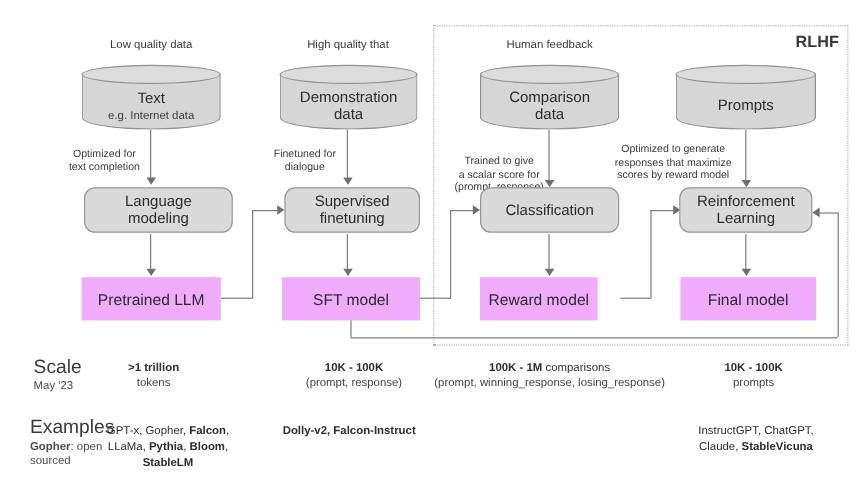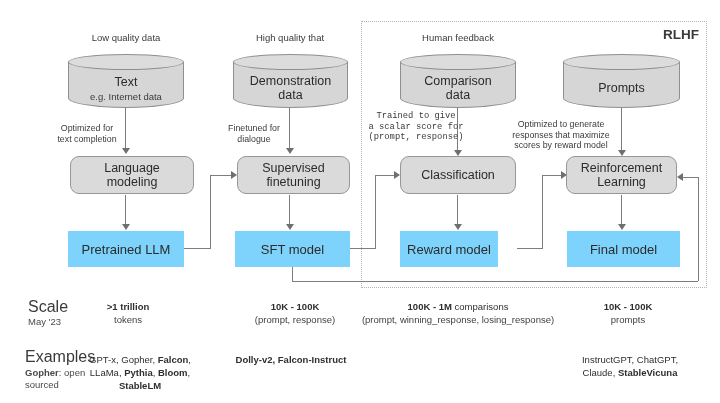--- a/index.html
+++ b/index.html
@@ -124,7 +124,7 @@
   </div>
   <div class="vline" style="left:457px;top:108px;height:42px;"></div>
   <div class="tri-down" style="left:454px;top:150px;"></div>
-  <div class="ann" style="left:356px;top:111px;width:120px;font-family:Liberation Mono, monospace;">Trained to give
+  <div class="ann" style="left:356px;top:129px;width:120px;">Trained to give
 a scalar score for
 (prompt, response)</div>
   <div class="proc" style="left:400px;top:156px;width:116px;height:38px;">Classification</div>

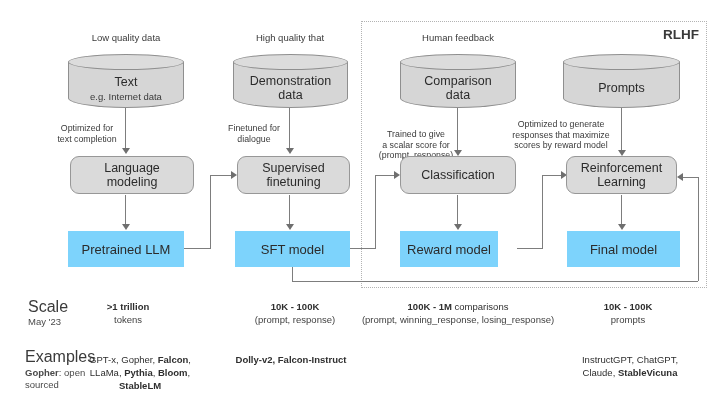--- a/index.html
+++ b/index.html
@@ -27,7 +27,7 @@
   .proc{position:absolute;background:#dadada;border:1px solid #979797;border-radius:9px;
     box-sizing:border-box;display:flex;align-items:center;justify-content:center;
     text-align:center;font-size:12.5px;line-height:14px;color:#2b2b2b;white-space:pre-line;}
-  .model{position:absolute;background:#7dd3fc;display:flex;align-items:center;
+  .model{position:absolute;background:#f0abfc;display:flex;align-items:center;
     justify-content:center;font-size:13px;color:#2b2b2b;}
   
   .ann{position:absolute;font-size:8.8px;line-height:10.5px;color:#3a3a3a;

